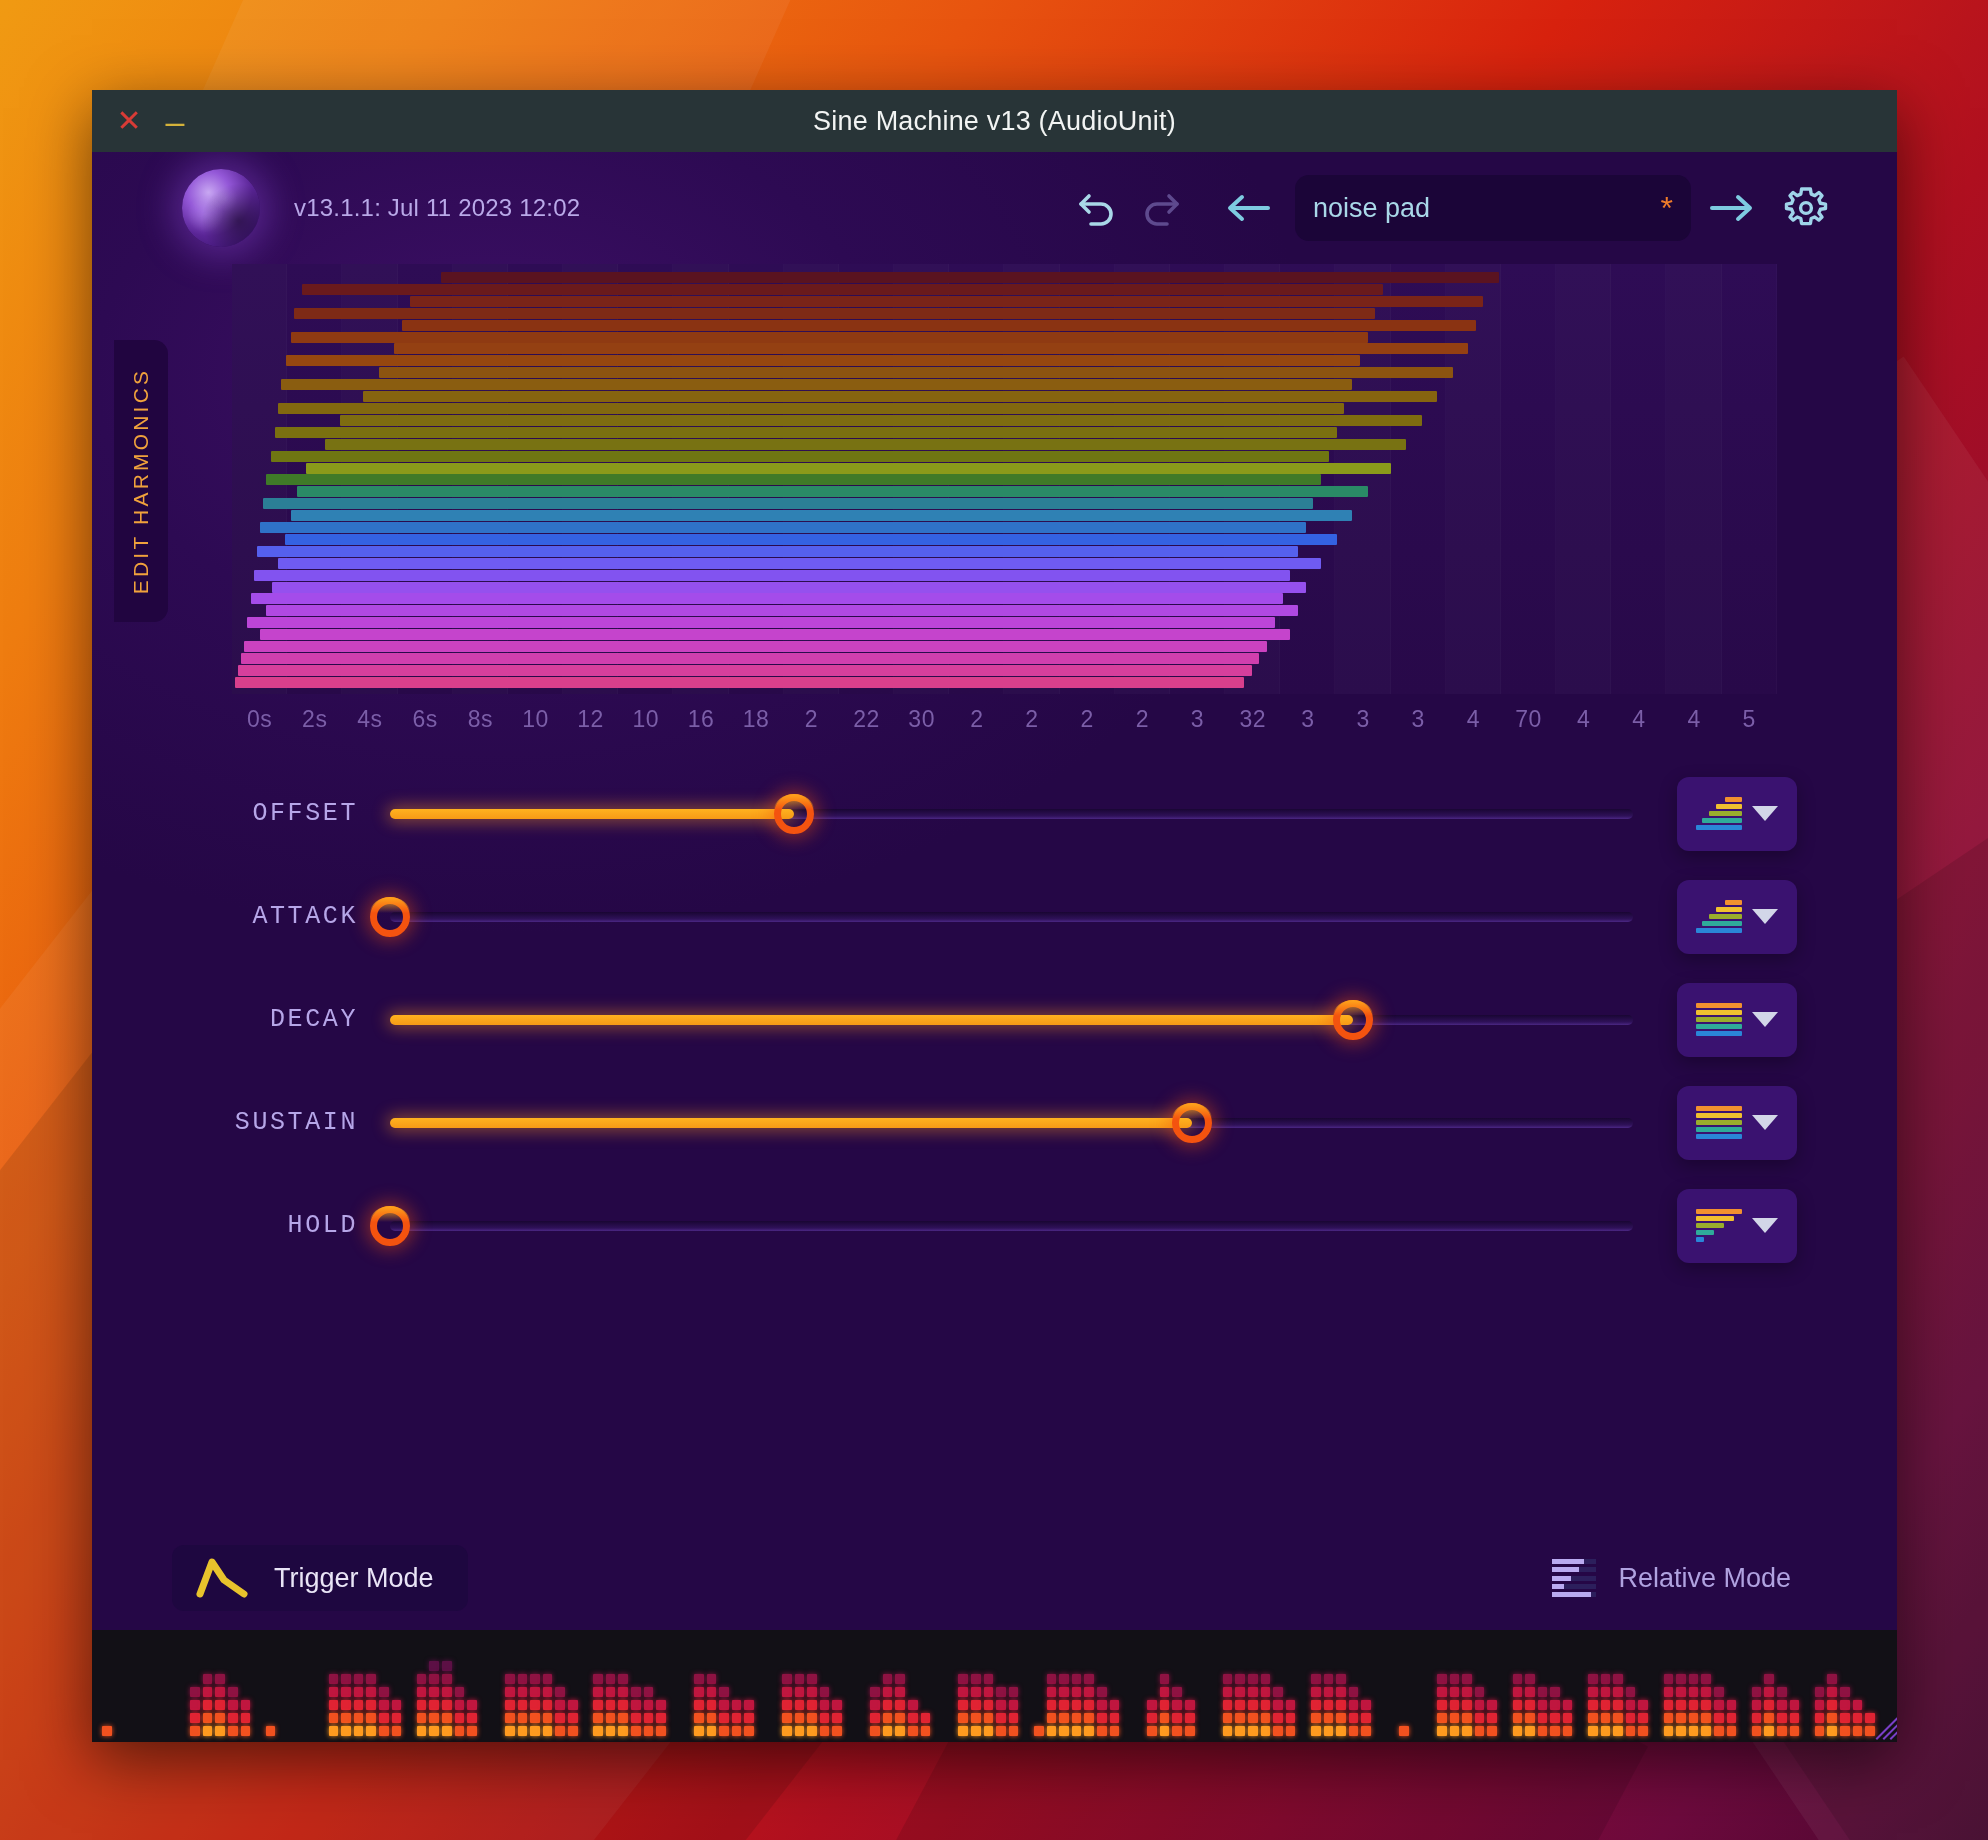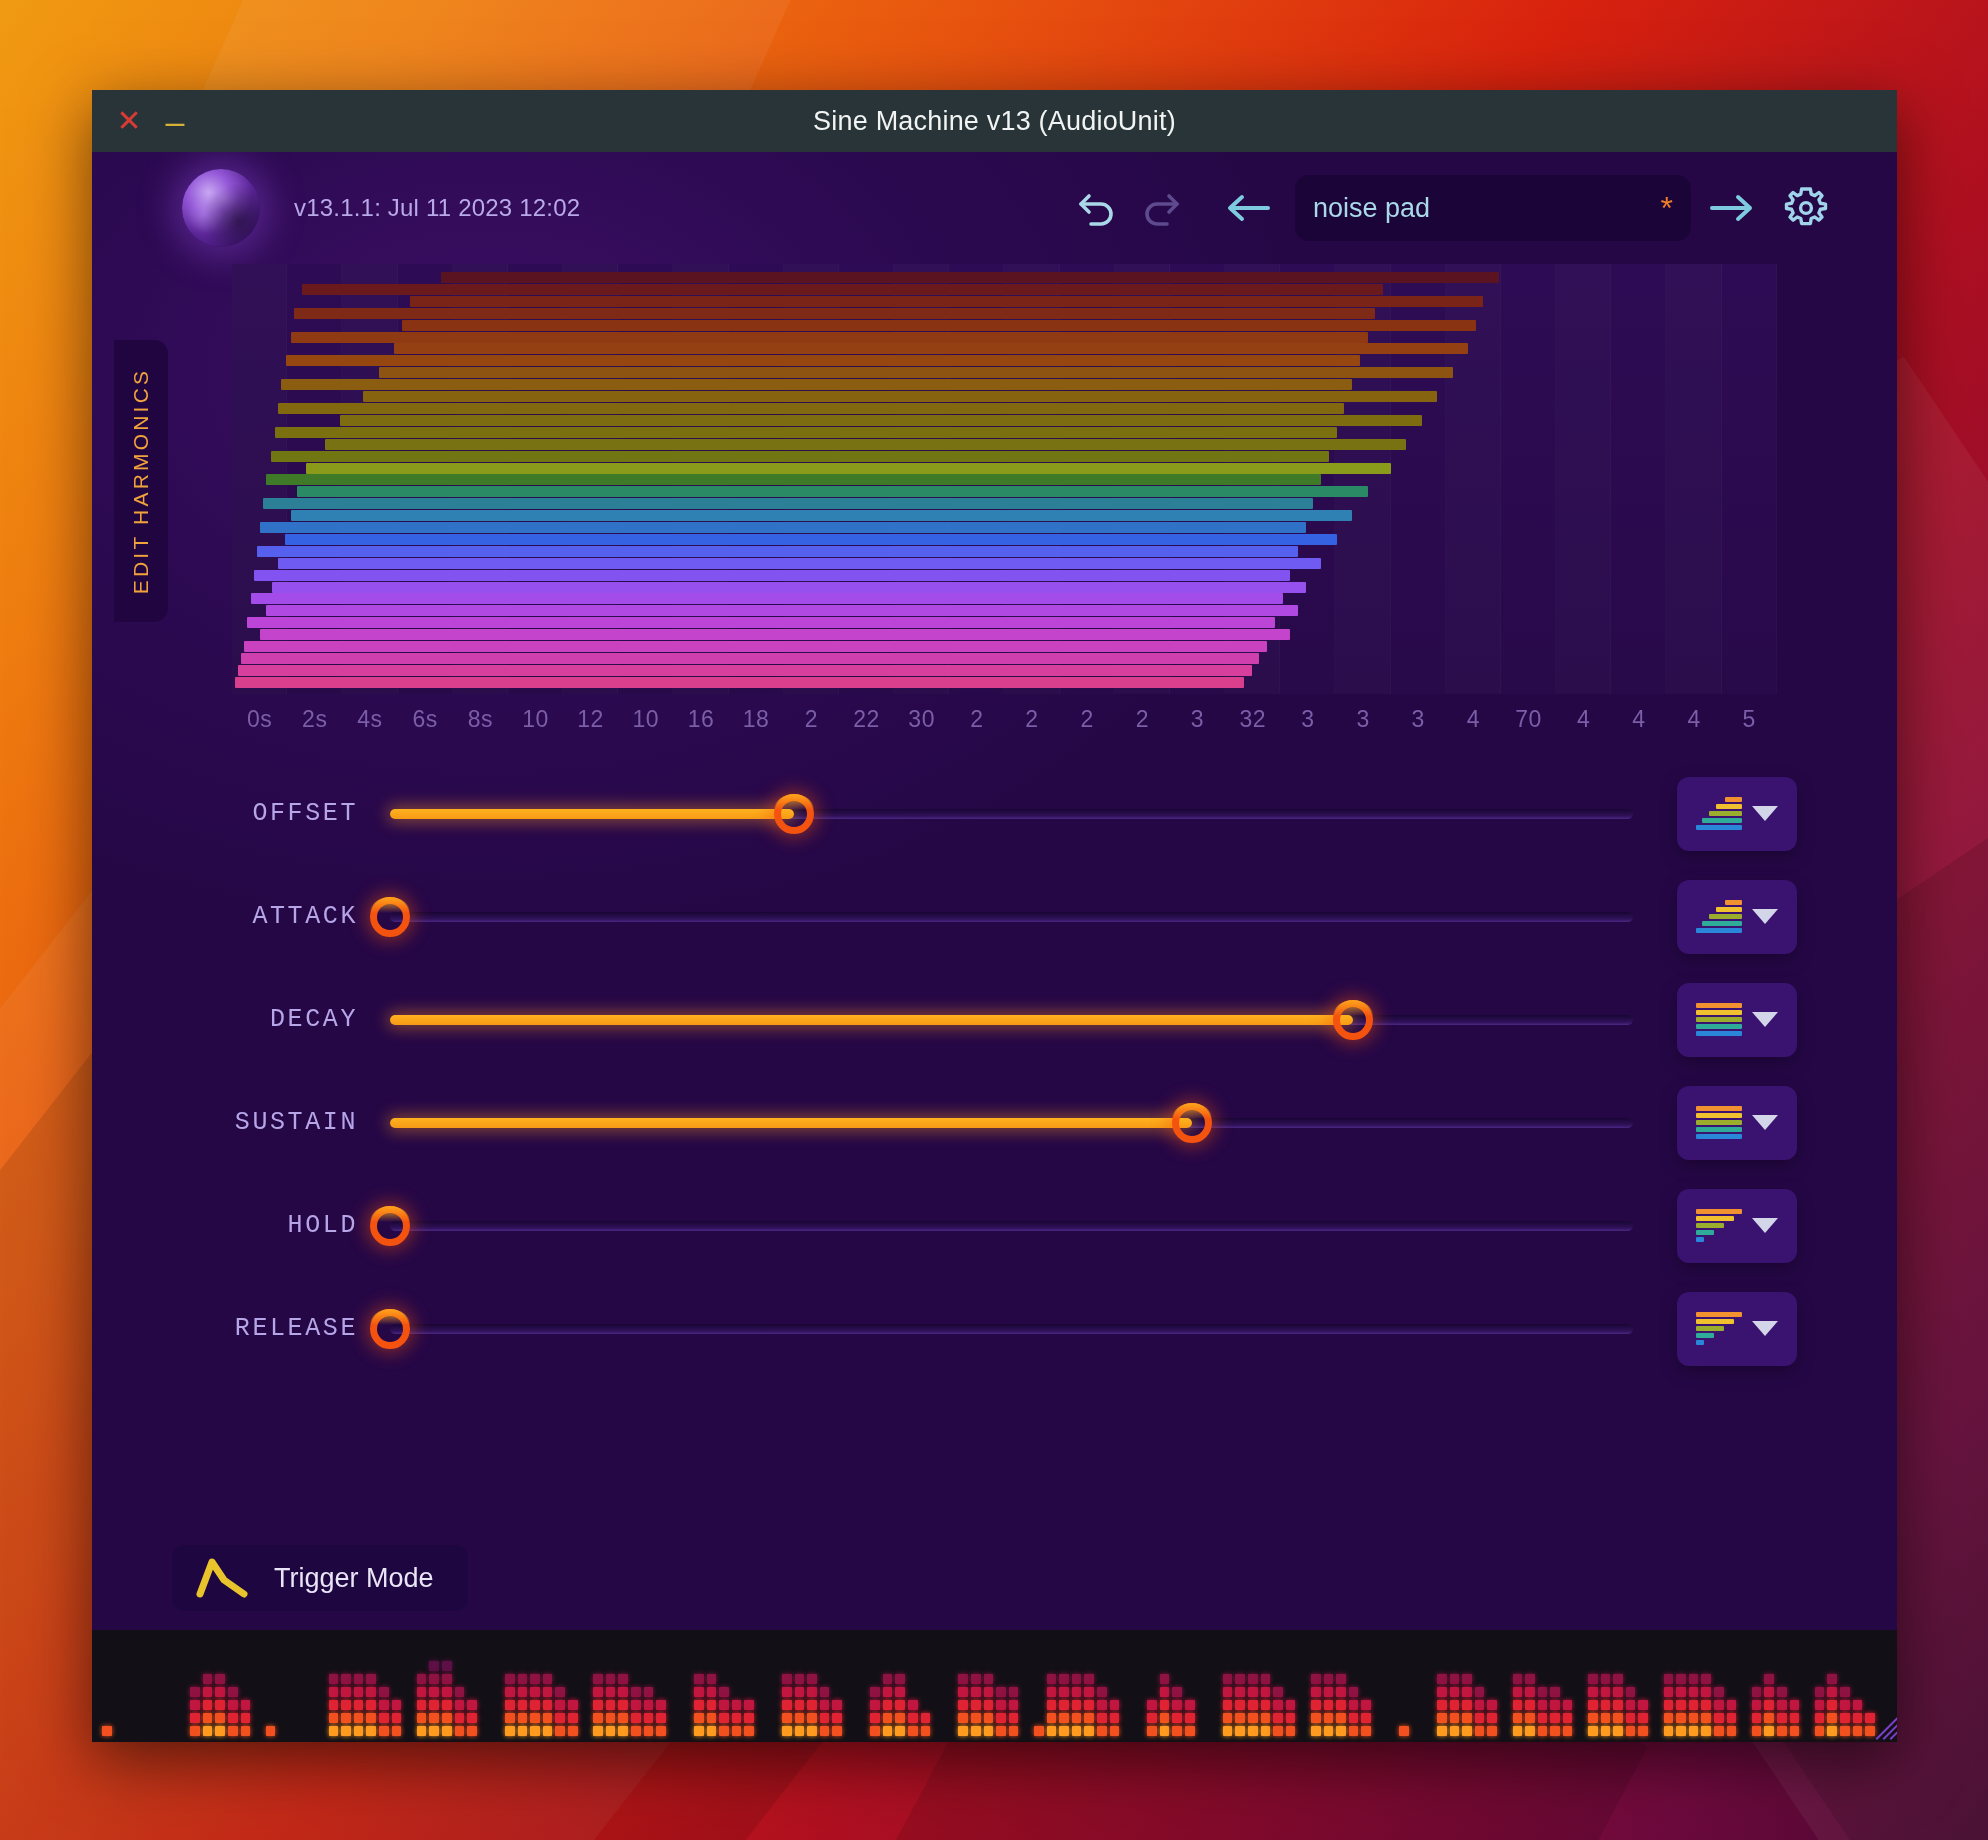--- a/index.html
+++ b/index.html
@@ -782,23 +782,6 @@
               <div class="caret"></div>
             </div>
           </div>
-          <div class="slider-row">
-            <div class="slider-label">RELEASE</div>
-            <div class="slider-track-wrap">
-              <div class="slider-track"></div>
-              <div class="slider-knob" style="left: 0%;"></div>
-            </div>
-            <div class="shape-select">
-              <div class="shape-icon" style="align-items: flex-start;">
-                <i style="width: 100%; background: rgb(242, 145, 47);"></i>
-                <i style="width: 82%; background: rgb(240, 192, 47);"></i>
-                <i style="width: 60%; background: rgb(154, 173, 44);"></i>
-                <i style="width: 40%; background: rgb(47, 171, 154);"></i>
-                <i style="width: 18%; background: rgb(42, 134, 216);"></i>
-              </div>
-              <div class="caret"></div>
-            </div>
-          </div>
         </div>
 
       <div id="mode-bar">

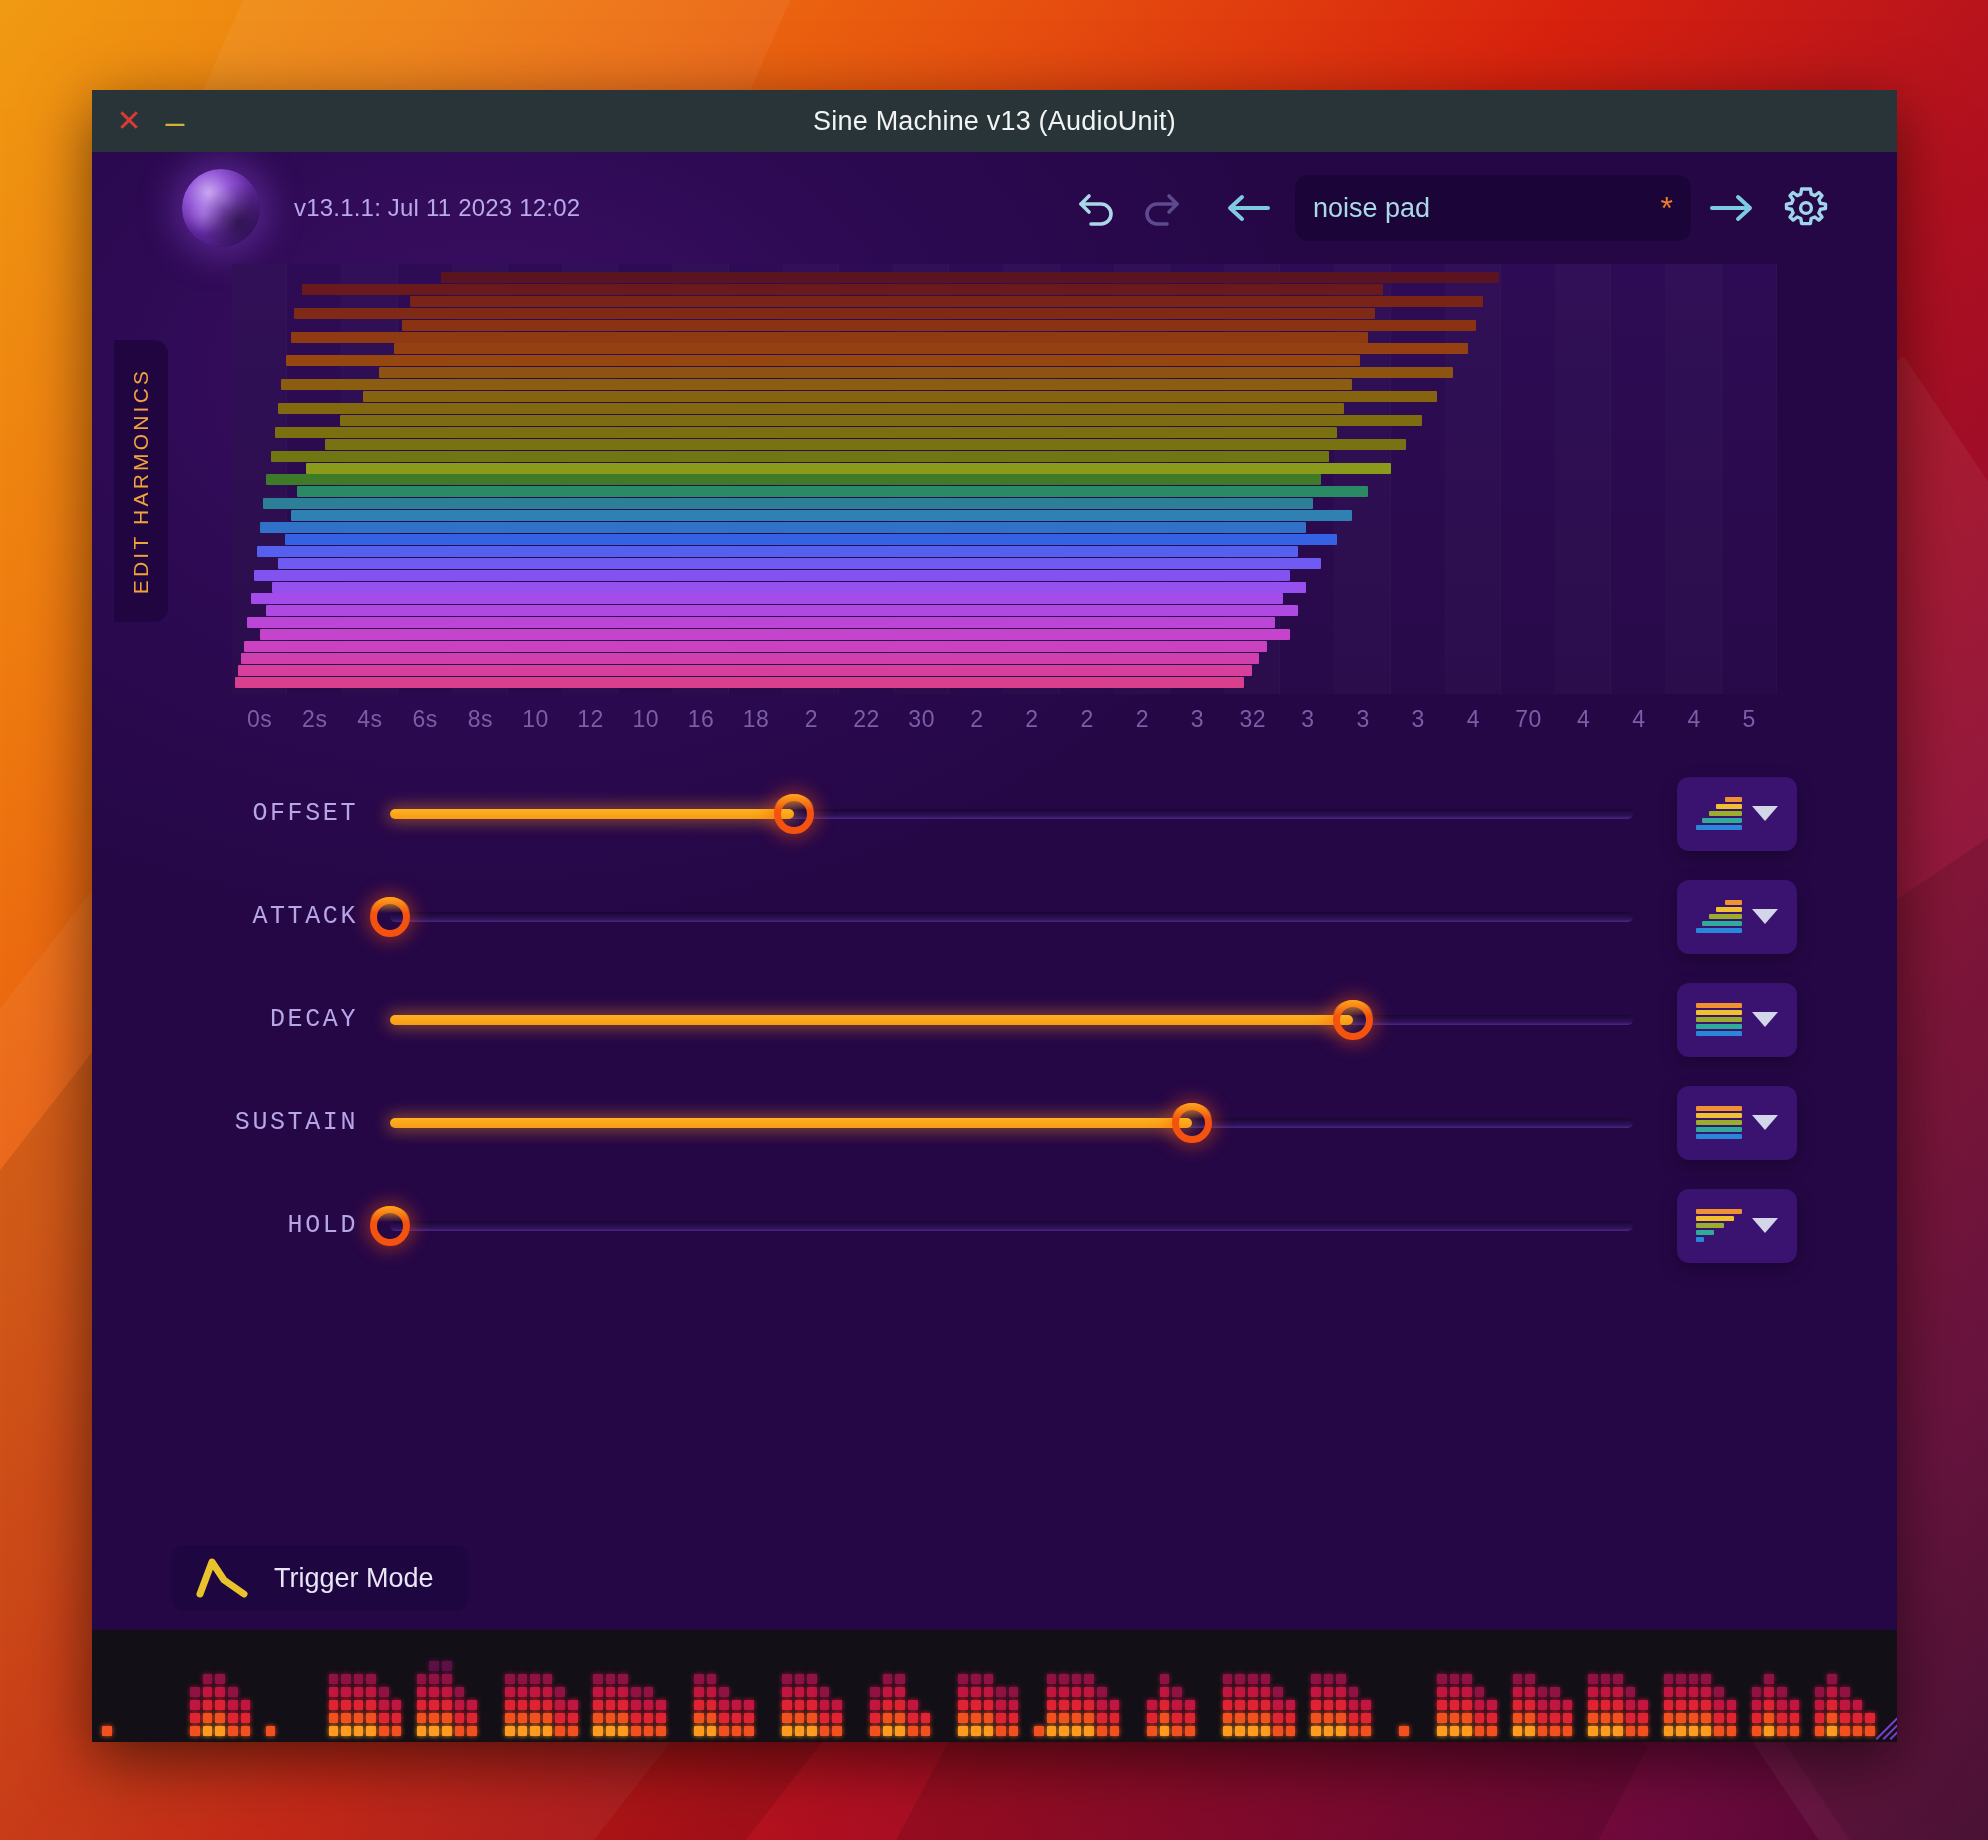--- a/index.html
+++ b/index.html
@@ -793,6 +793,26 @@
           </span>
           <span id="trigger-mode-label">Trigger Mode</span>
         </div>
+        <div id="relative-mode-btn">
+          <span id="relative-mode-icon">
+            <i style="--w:72%">
+                <span style="position: absolute; left: 0px; top: 0px; bottom: 0px; width: 72%; background: rgb(185, 170, 240);"></span>
+              </i>
+              <i style="--w:60%">
+                <span style="position: absolute; left: 0px; top: 0px; bottom: 0px; width: 60%; background: rgb(185, 170, 240);"></span>
+              </i>
+              <i style="--w:42%">
+                <span style="position: absolute; left: 0px; top: 0px; bottom: 0px; width: 42%; background: rgb(185, 170, 240);"></span>
+              </i>
+              <i style="--w:26%">
+                <span style="position: absolute; left: 0px; top: 0px; bottom: 0px; width: 26%; background: rgb(185, 170, 240);"></span>
+              </i>
+              <i style="--w:88%">
+                <span style="position: absolute; left: 0px; top: 0px; bottom: 0px; width: 88%; background: rgb(185, 170, 240);"></span>
+              </i>
+          </span>
+          <span id="relative-mode-label">Relative Mode</span>
+        </div>
       </div>
 
       <div id="spectrum">

